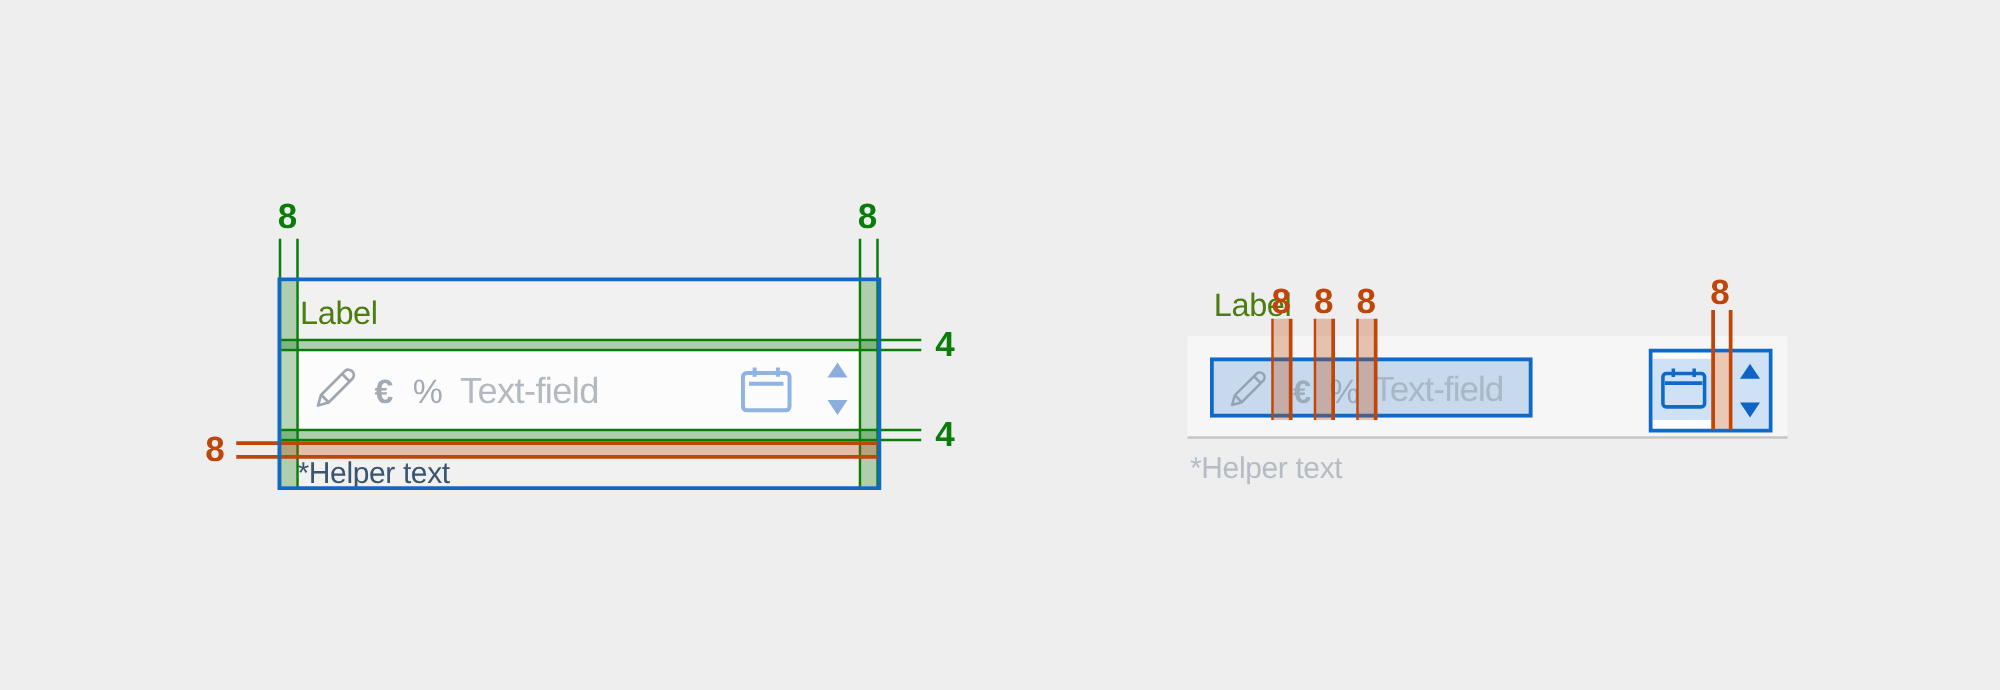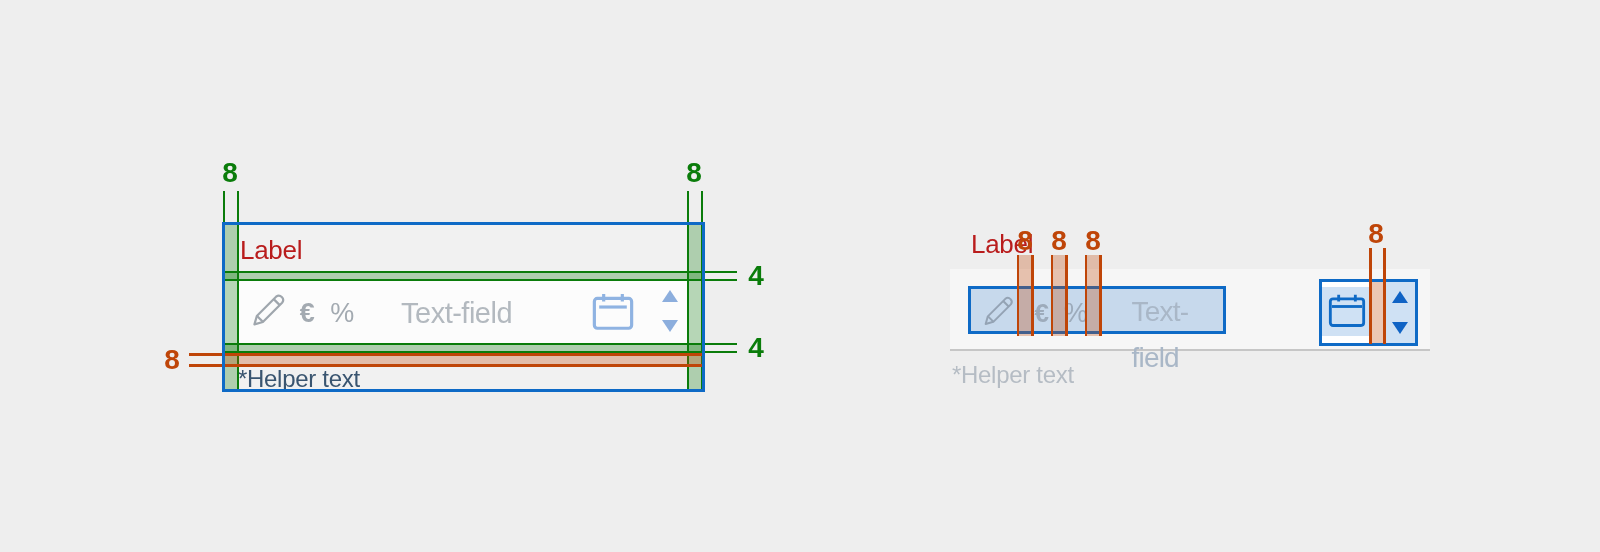--- a/index.html
+++ b/index.html
@@ -15,7 +15,7 @@
   .mnum.green{color:#0a7c0a;}
   .mnum.orange{color:#bf4508;}
   
-  .ui-label{color:#b91c1c;font-size:26px;font-weight:500;letter-spacing:-0.3px;}
+  .ui-label{color:#4d7c0f;font-size:26px;font-weight:500;letter-spacing:-0.3px;}
   .ph{color:#b3b9bf;font-size:29px;letter-spacing:-0.5px;margin-left:33px;}
   .sym{text-align:center;letter-spacing:-0.3px;}
   .tri{position:absolute;width:0;height:0;}

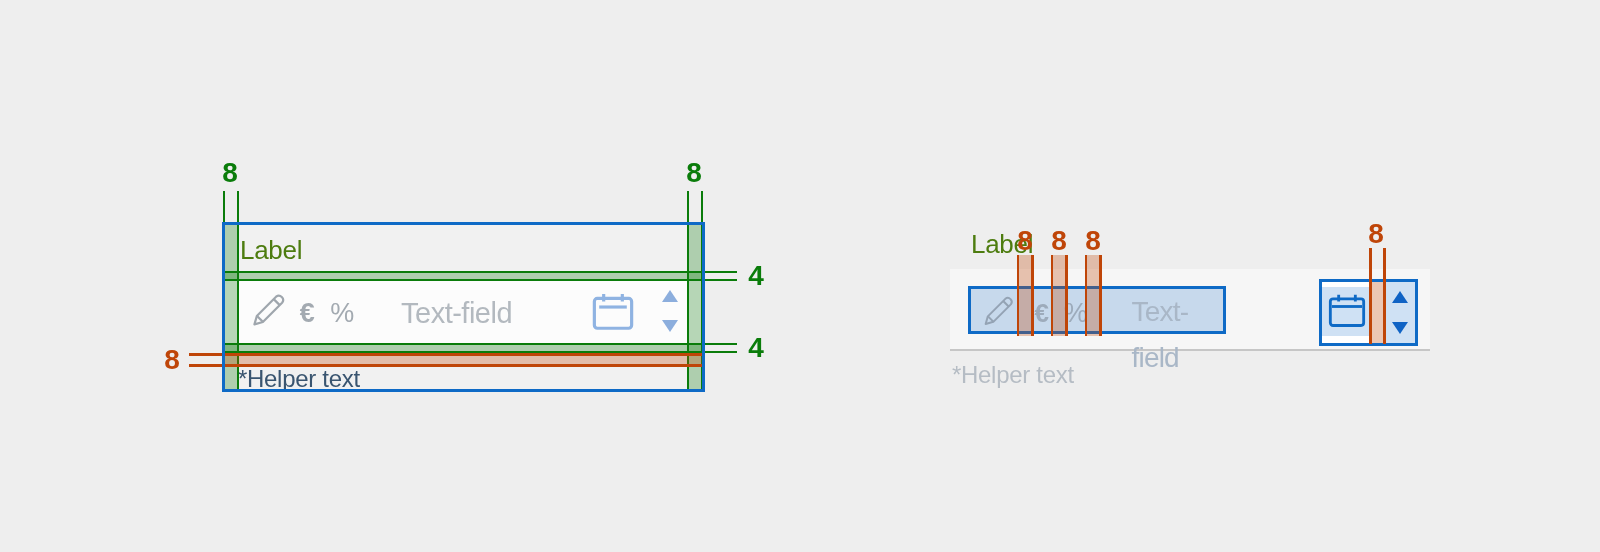--- a/index.html
+++ b/index.html
@@ -16,7 +16,7 @@
   .mnum.orange{color:#bf4508;}
   
   .ui-label{color:#4d7c0f;font-size:26px;font-weight:500;letter-spacing:-0.3px;}
-  .ph{color:#b3b9bf;font-size:29px;letter-spacing:-0.5px;margin-left:33px;}
+  .ph{color:#b3b9bf;font-size:29px;letter-spacing:-0.5px;}
   .sym{text-align:center;letter-spacing:-0.3px;}
   .tri{position:absolute;width:0;height:0;}
   .tri-up{border-left:8px solid transparent;border-right:8px solid transparent;border-bottom:12px solid #8caedd;}

